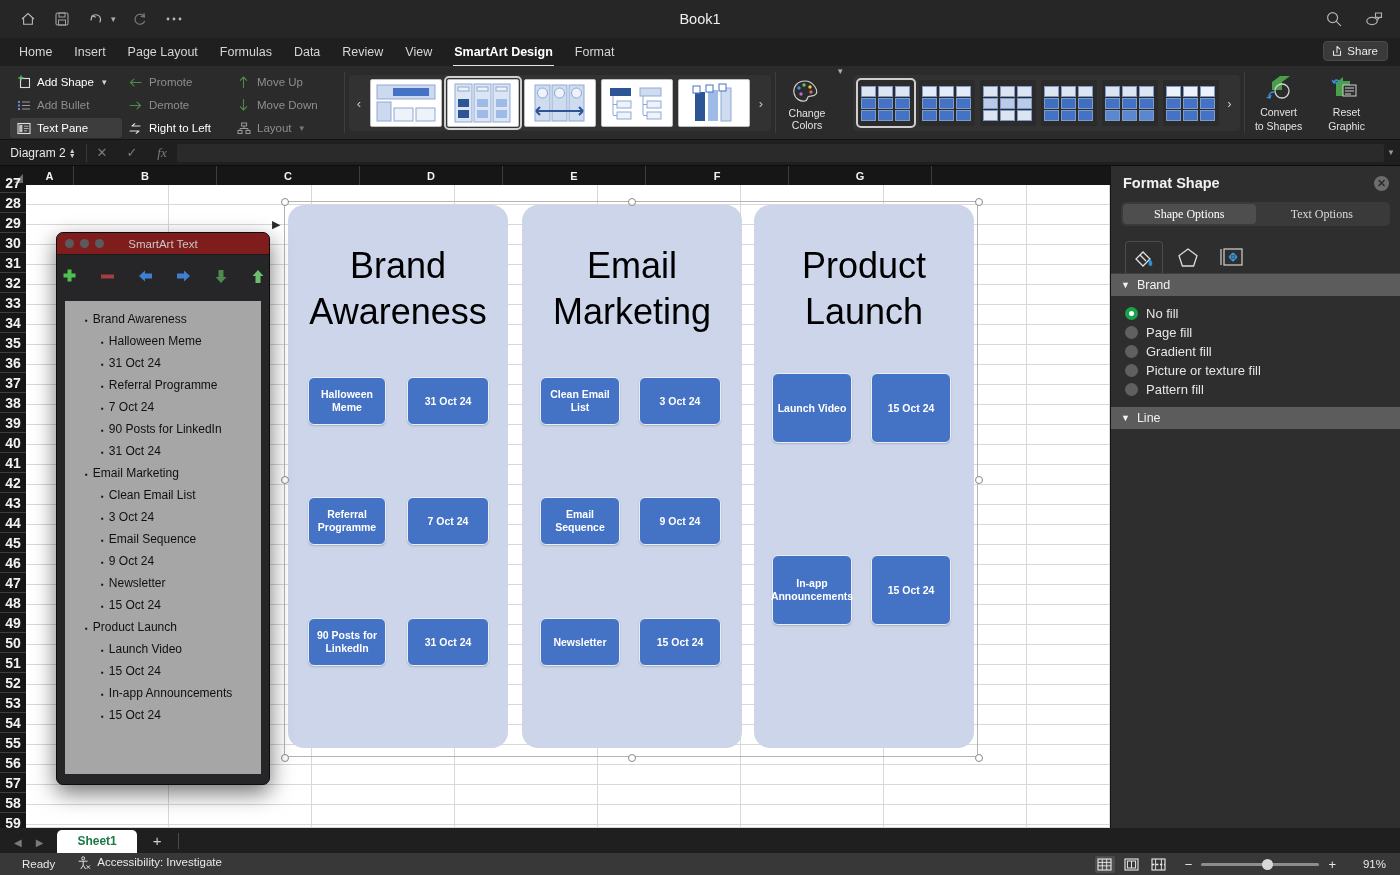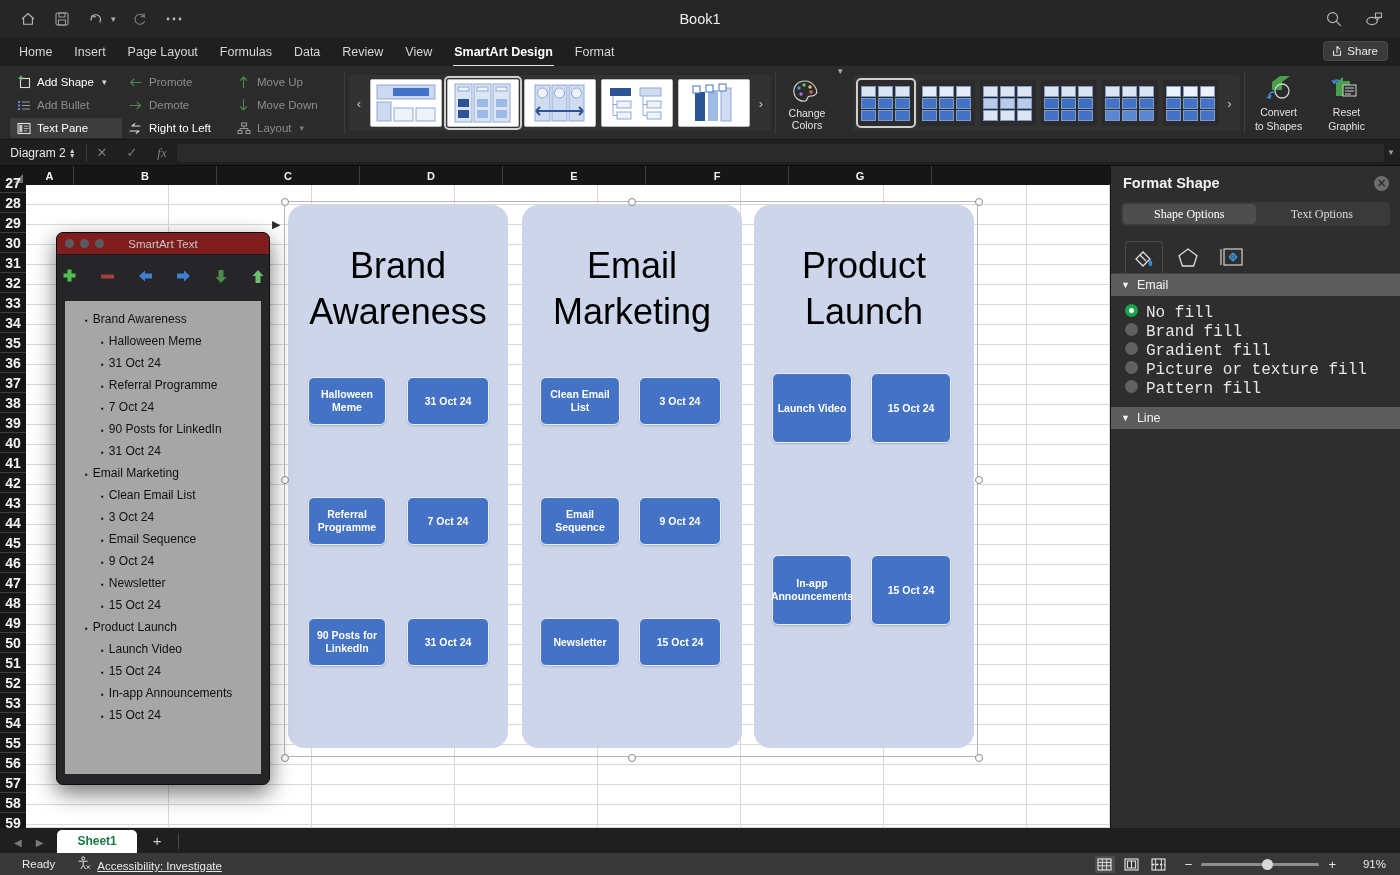--- a/index.html
+++ b/index.html
@@ -973,7 +973,7 @@
 
     <div class="fsp-sec">
       <span class="fsp-chev">▼</span>
-      <span>Email</span>
+      <span>Brand</span>
     </div>
     <div class="fsp-opts">
       <div class="fsp-opt">

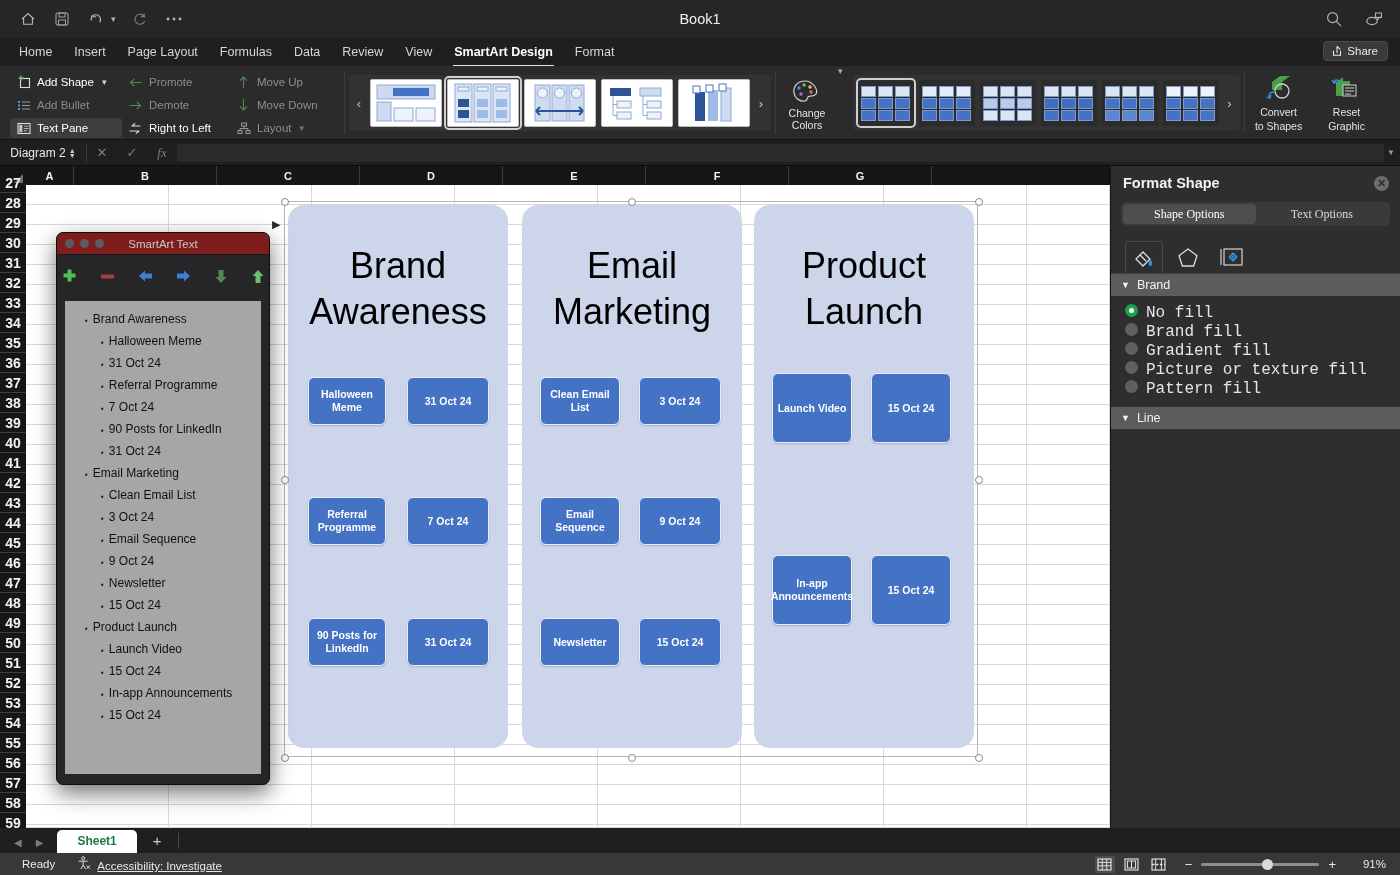--- a/index.html
+++ b/index.html
@@ -262,8 +262,8 @@
   .fsp-chev { font-size: 9px; }
   .fsp-opts { padding: 8px 0 8px 14px; }
   .fsp-opt {
-    display: flex; gap: 8px; height: 19px;
-    font-size: 16px; color: #e6e6e6; cursor: pointer; font-family: Liberation Mono, monospace;
+    display: flex; align-items: center; gap: 8px; height: 19px;
+    font-size: 13px; color: #e6e6e6; cursor: pointer;
   }
   .radio {
     width: 13px; height: 13px; border-radius: 50%; background: #606060;

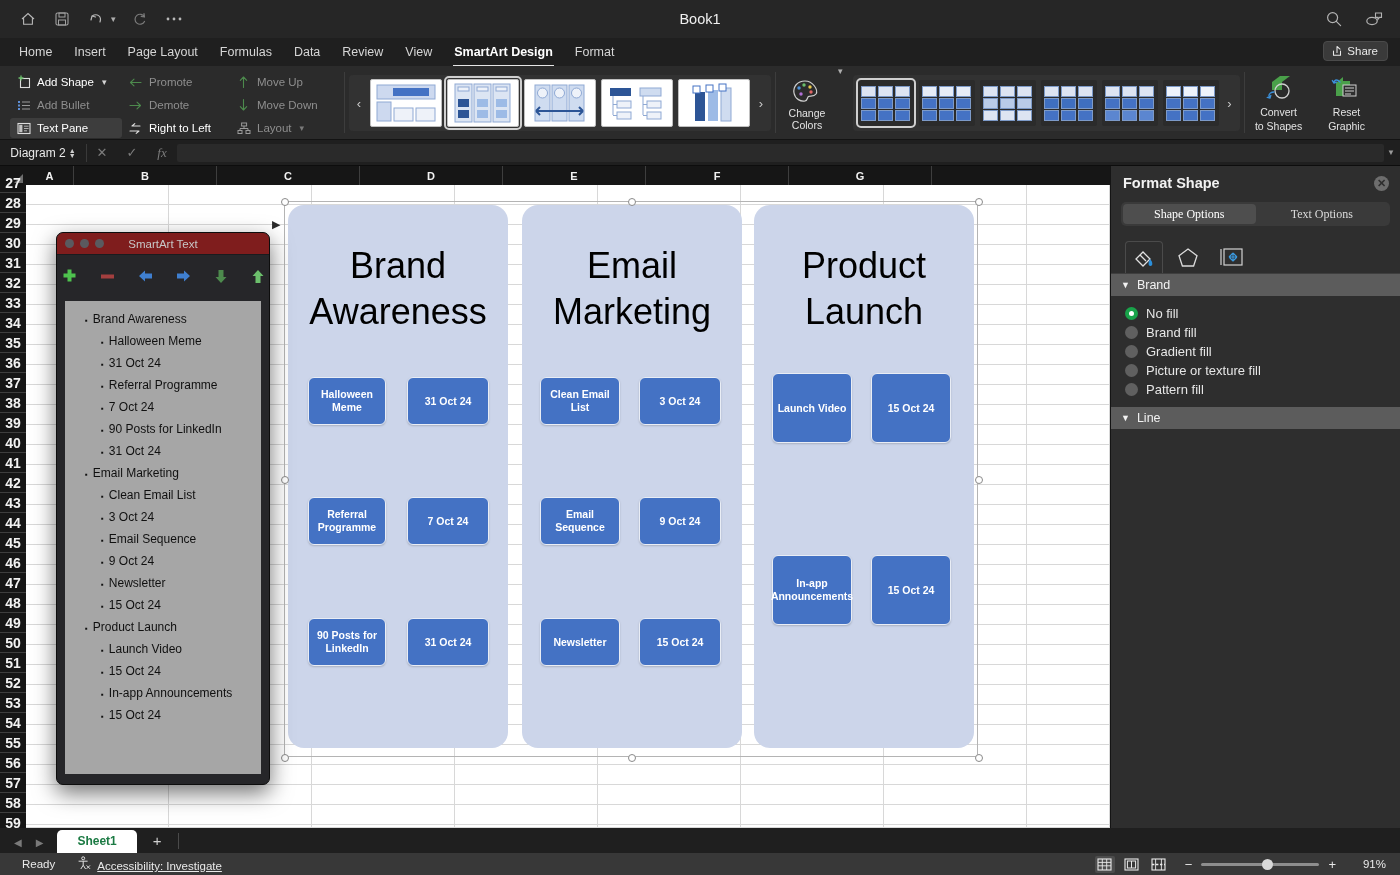--- a/index.html
+++ b/index.html
@@ -982,7 +982,7 @@
       </div>
       <div class="fsp-opt">
         <span class="radio"></span>
-        <span>Brand fill</span>
+        <span>Page fill</span>
       </div>
       <div class="fsp-opt">
         <span class="radio"></span>

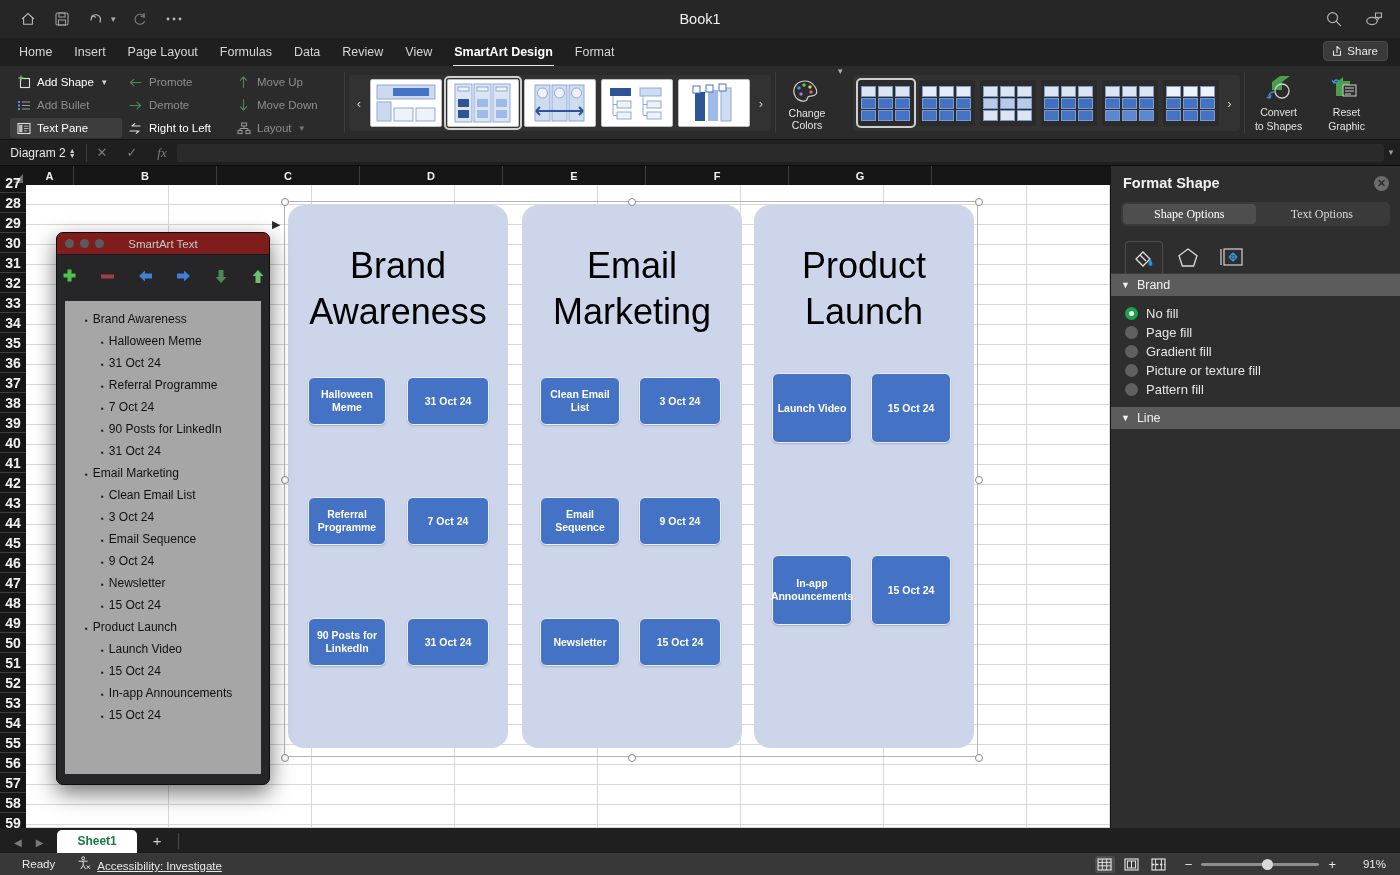--- a/index.html
+++ b/index.html
@@ -289,7 +289,7 @@
     background: #383838; display: flex; align-items: center; font-size: 11.5px; color: #e9e9e9;
   }
   .sb-ready { margin-left: 22px; }
-  .sb-acc { margin-left: 22px; display: flex; align-items: flex-end; gap: 6px; cursor: pointer; text-decoration: underline; }
+  .sb-acc { margin-left: 22px; display: flex; align-items: flex-start; gap: 6px; cursor: pointer; }
   .sb-right {
     position: absolute; right: 14px; display: flex; align-items: center; gap: 16px;
   }

